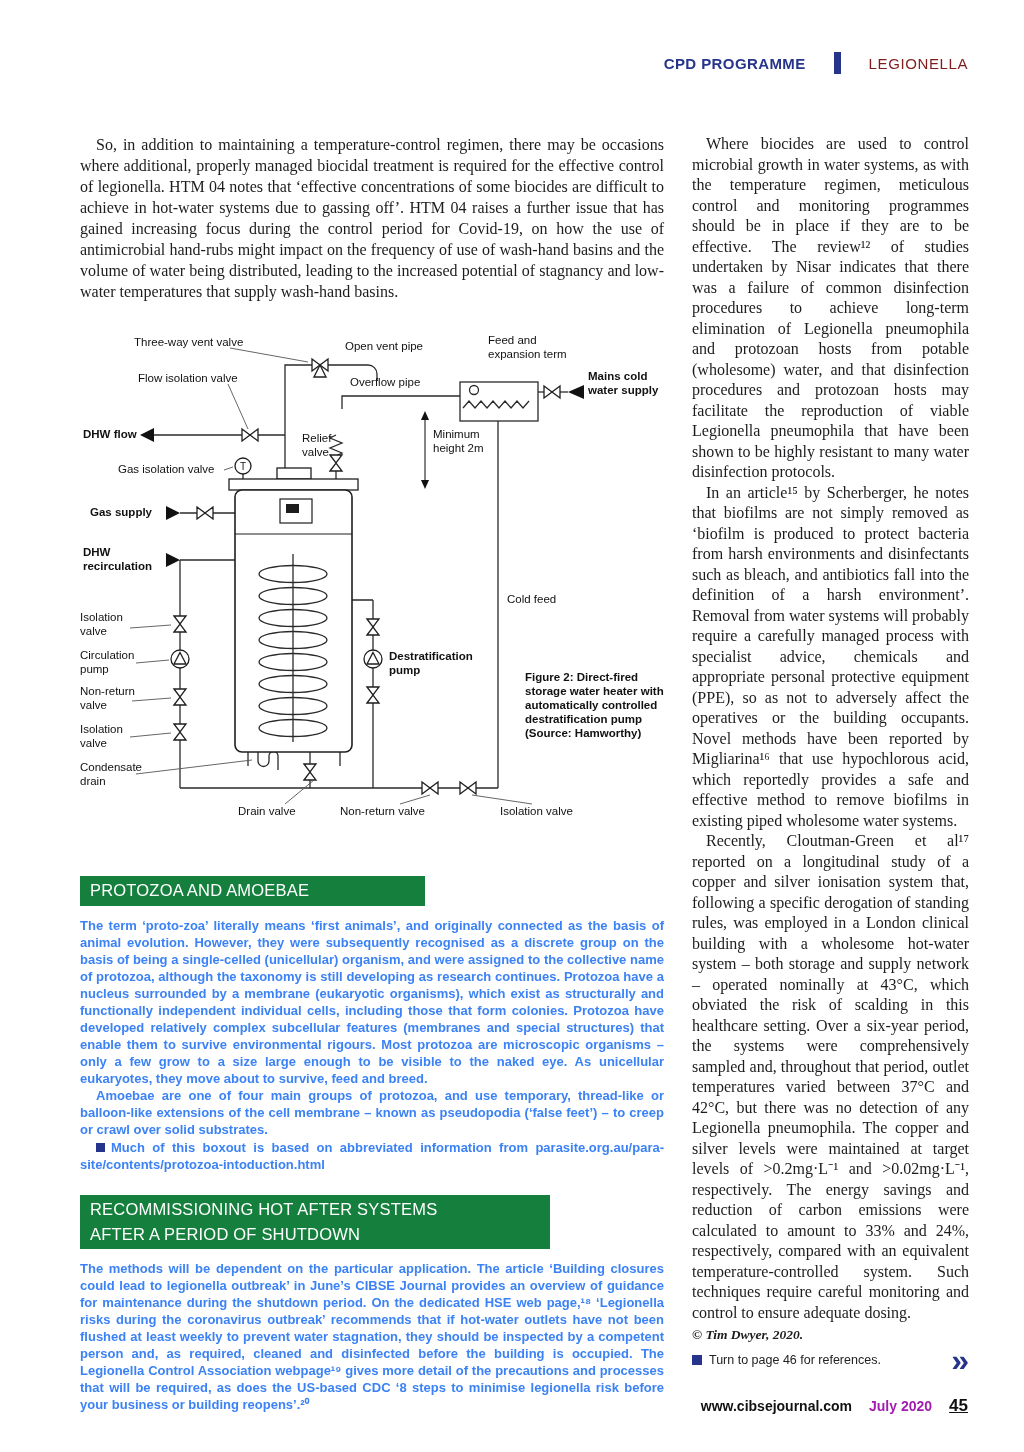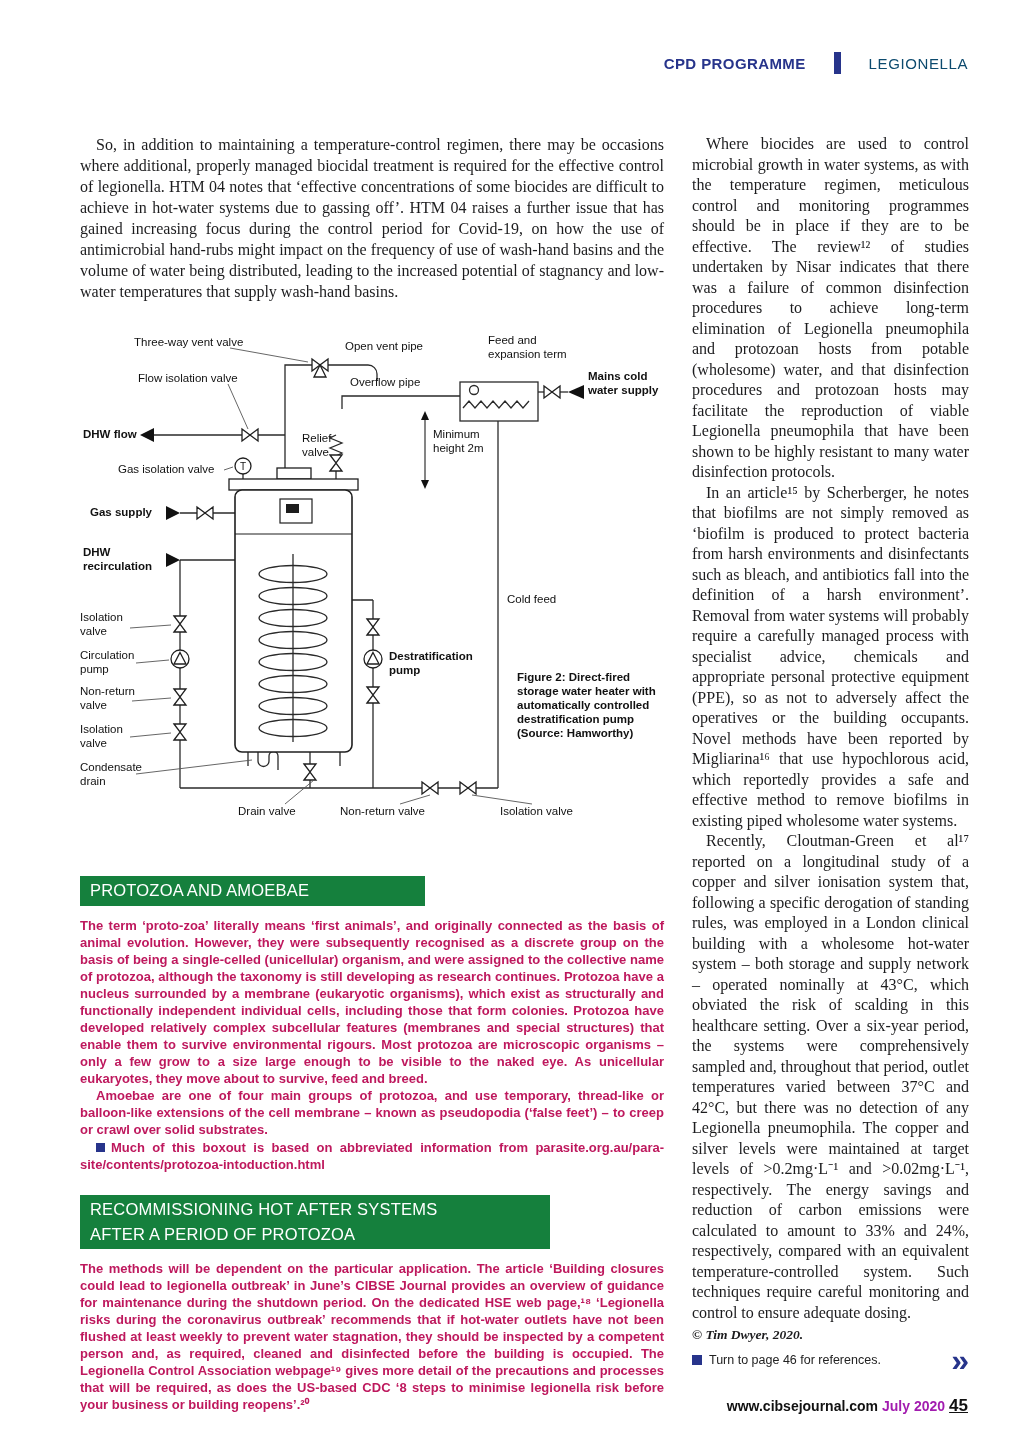--- a/index.html
+++ b/index.html
@@ -12,7 +12,7 @@
          font-family:"Liberation Sans", sans-serif; font-size:15px; }
   .hdr-cpd { color:#27348B; font-weight:bold; letter-spacing:.4px; }
   .hdr-bar { width:7px; height:22px; background:#27348B; }
-  .hdr-sec { color:#0c4a6e; letter-spacing:.6px; }
+  .hdr-sec { color:#7f1d1d; letter-spacing:.6px; }
 
   
   .col-left  { position:absolute; left:80px;  top:134px; width:584px; }

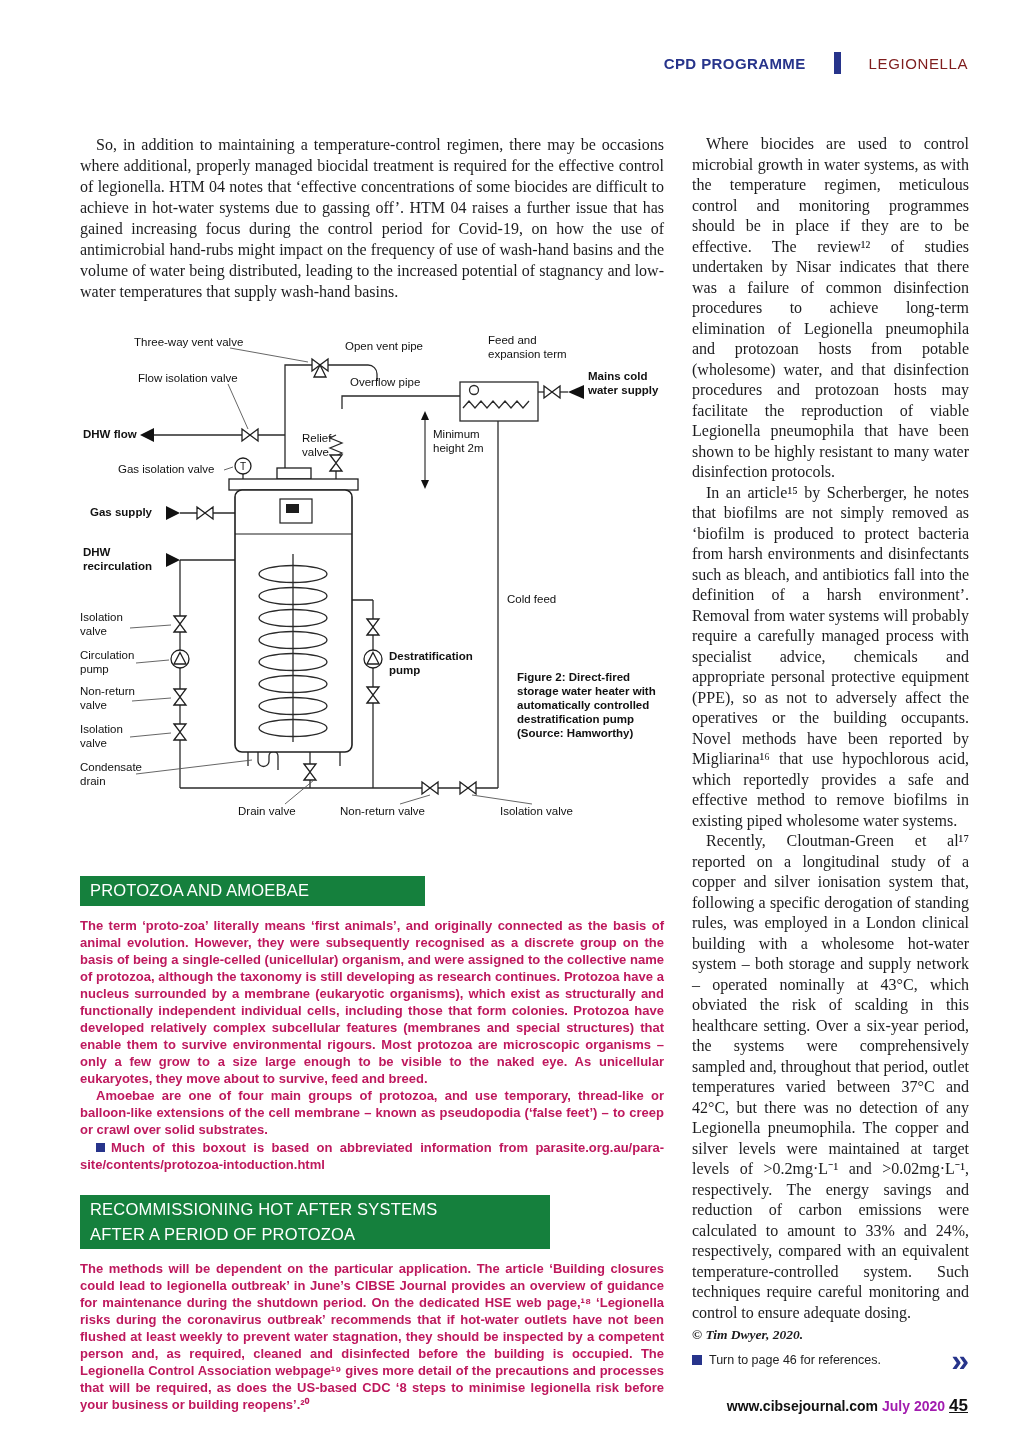--- a/index.html
+++ b/index.html
@@ -33,7 +33,7 @@
   .diagram svg { position:absolute; left:0; top:0; }
   .dlabel { position:absolute; font-size:11.5px; line-height:13.5px; color:#111; white-space:pre-line; }
   .dlabel.b { font-weight:bold; }
-  .dcaption { position:absolute; font-size:11.5px; line-height:14px; font-weight:bold; color:#111; }
+  .dcaption { position:absolute; font-size:11.5px; line-height:14px; font-weight:bold; color:#111;margin-left:8px; }
   .svgt { font-family:"Liberation Sans", sans-serif; font-size:10px; fill:#111; }
 
   

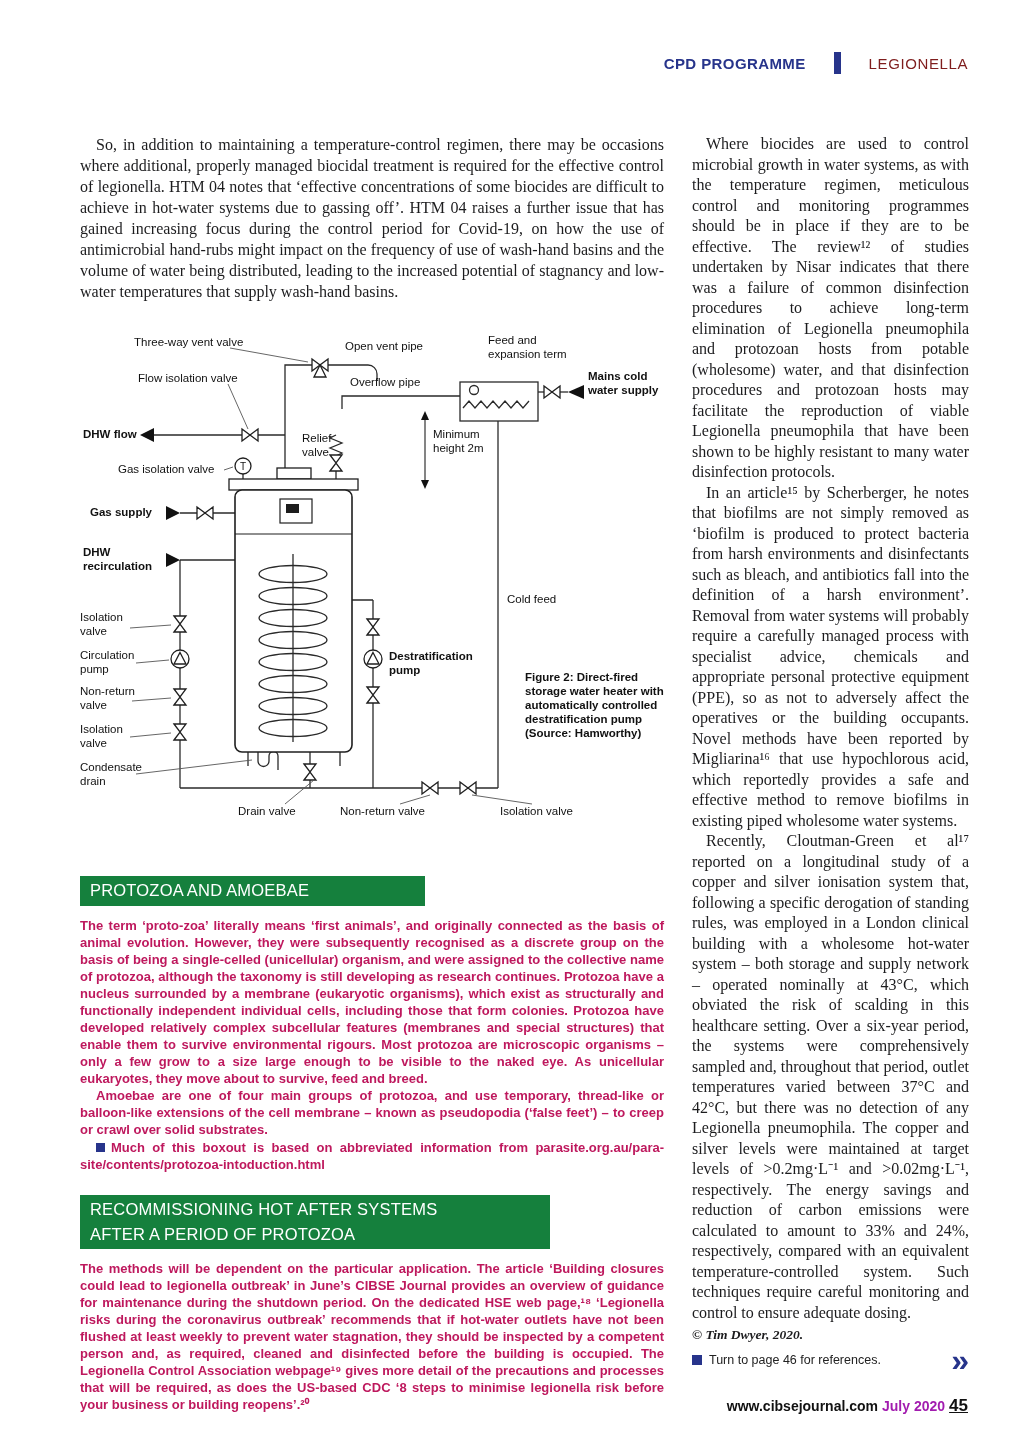--- a/index.html
+++ b/index.html
@@ -43,7 +43,7 @@
   .boxout-bar { display:inline-block; background:#15803d; color:#fff; font-size:16.5px;
                 line-height:1.5; padding:2px 16px 3px 10px; letter-spacing:.2px; }
   .boxout-body { margin-top:11px; font-weight:bold; font-size:13px; line-height:17px;
-                 text-align:justify; color:#be185d; }
+                 text-align:justify; color:#3b82f6; }
   .boxout-body p.indent { text-indent:16px; }
   .boxout-body p.src { text-indent:16px; margin-top:1px; }
   .boxout-body .sq { width:9px; height:9px; margin-right:6px; position:relative; top:0.5px; }

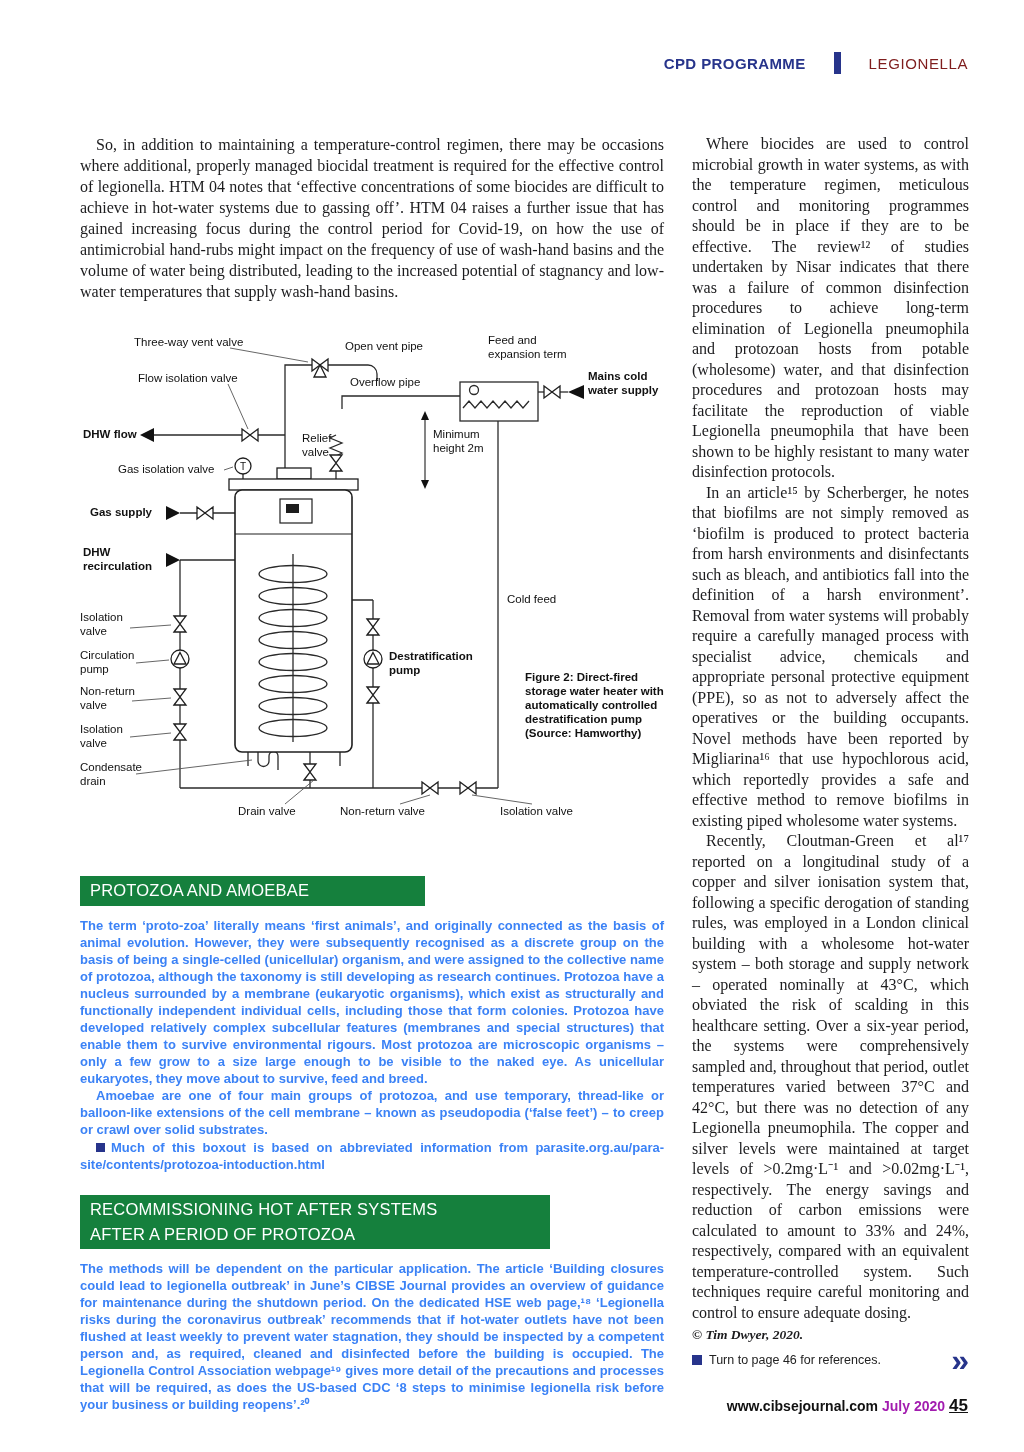--- a/index.html
+++ b/index.html
@@ -225,7 +225,7 @@
     </div>
 
     <div class="boxout second">
-      <div class="boxout-bar" style="min-width:470px"><span>RECOMMISSIONING HOT AFTER SYSTEMS</span><br><span>AFTER A PERIOD OF PROTOZOA</span></div>
+      <div class="boxout-bar" style="min-width:470px"><span>RECOMMISSIONING HOT AFTER SYSTEMS</span><br><span>AFTER A PERIOD OF SHUTDOWN</span></div>
       <div class="boxout-body">
         <p>The methods will be dependent on the particular application. The article ‘Building closures could lead to legionella outbreak’ in June’s CIBSE Journal provides an overview of guidance for maintenance during the shutdown period. On the dedicated HSE web page,¹⁸ ‘Legionella risks during the coronavirus outbreak’ recommends that if hot-water outlets have not been flushed at least weekly to prevent water stagnation, they should be inspected by a competent person and, as required, cleaned and disinfected before the building is occupied. The Legionella Control Association webpage¹⁹ gives more detail of the precautions and processes that will be required, as does the US-based CDC ‘8 steps to minimise legionella risk before your business or building reopens’.²⁰</p>
       </div>

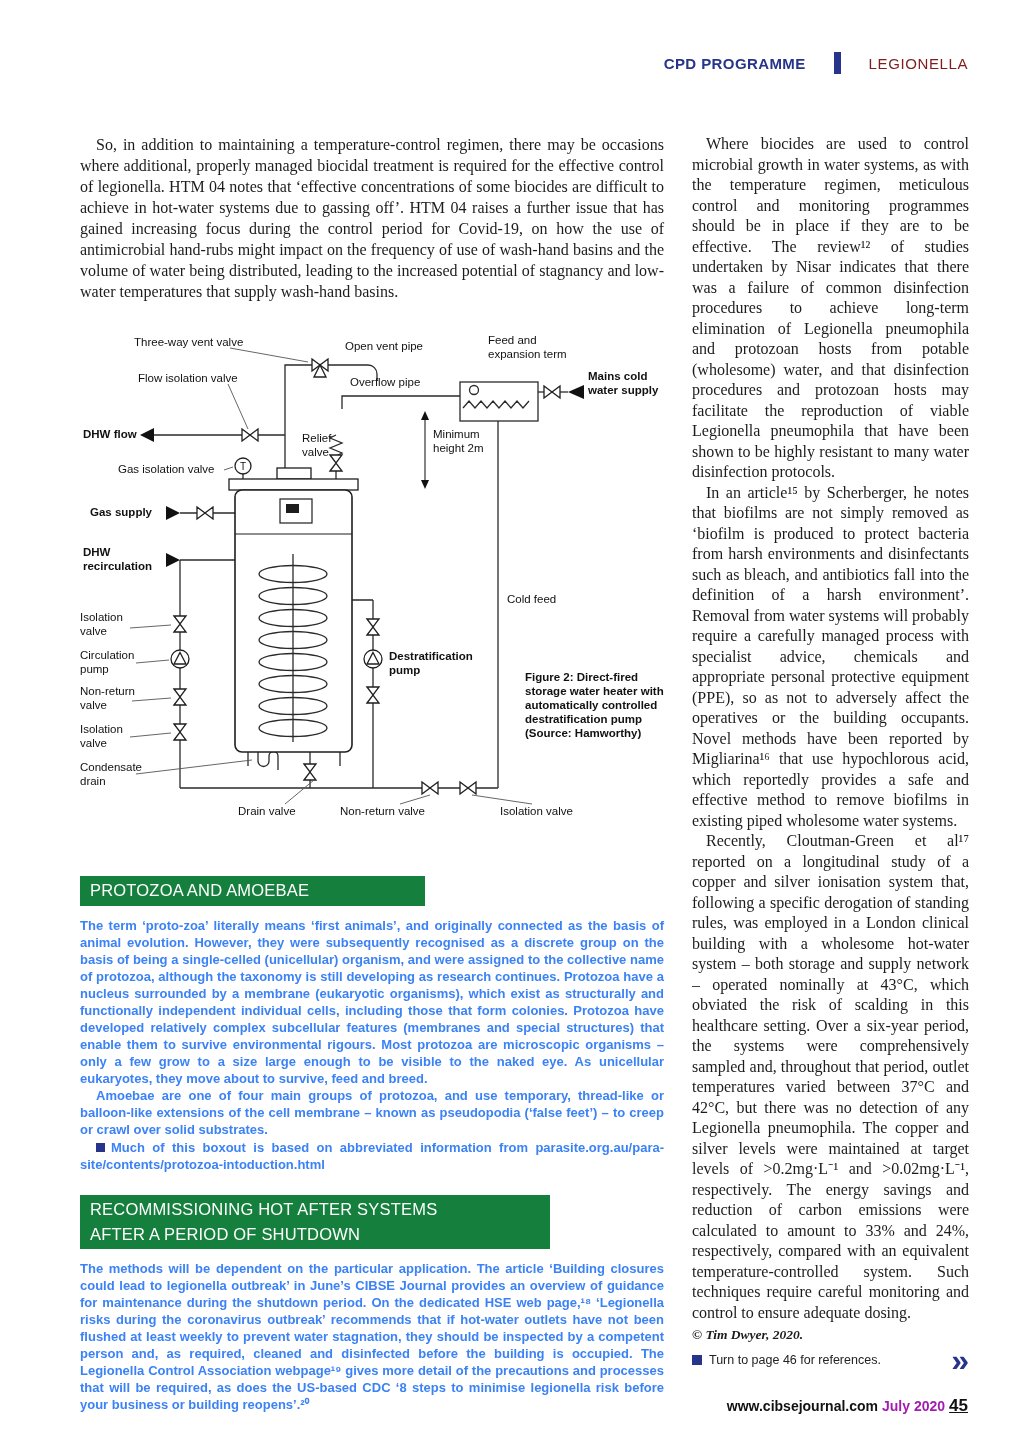--- a/index.html
+++ b/index.html
@@ -49,7 +49,7 @@
   .boxout-body .sq { width:9px; height:9px; margin-right:6px; position:relative; top:0.5px; }
 
   
-  .ftr { position:absolute; right:56px; top:1396px; display:flex; align-items:baseline; gap:4px;
+  .ftr { position:absolute; right:56px; top:1396px; display:flex; align-items:baseline; gap:17px;
          font-family:"Liberation Sans", sans-serif; font-size:14px; color:#111; }
   .ftr .site { font-weight:bold; }
   .ftr .date { font-weight:bold; color:#a21caf; }

